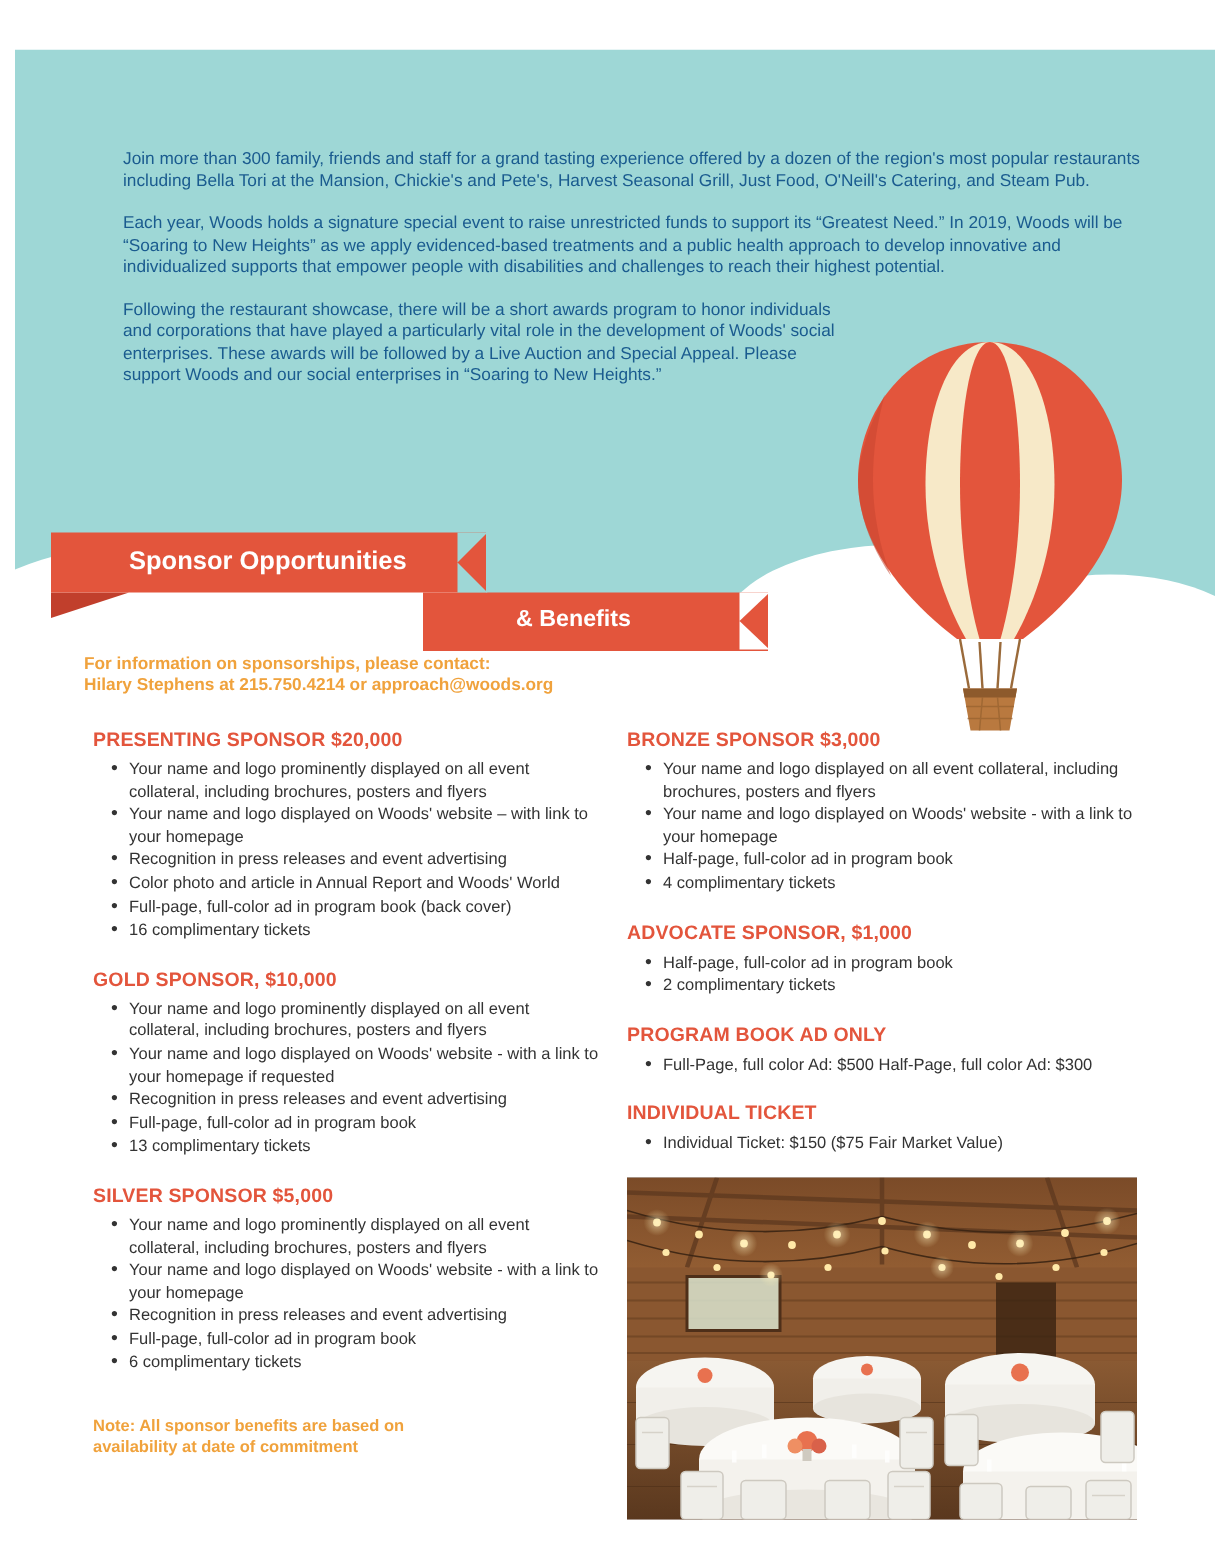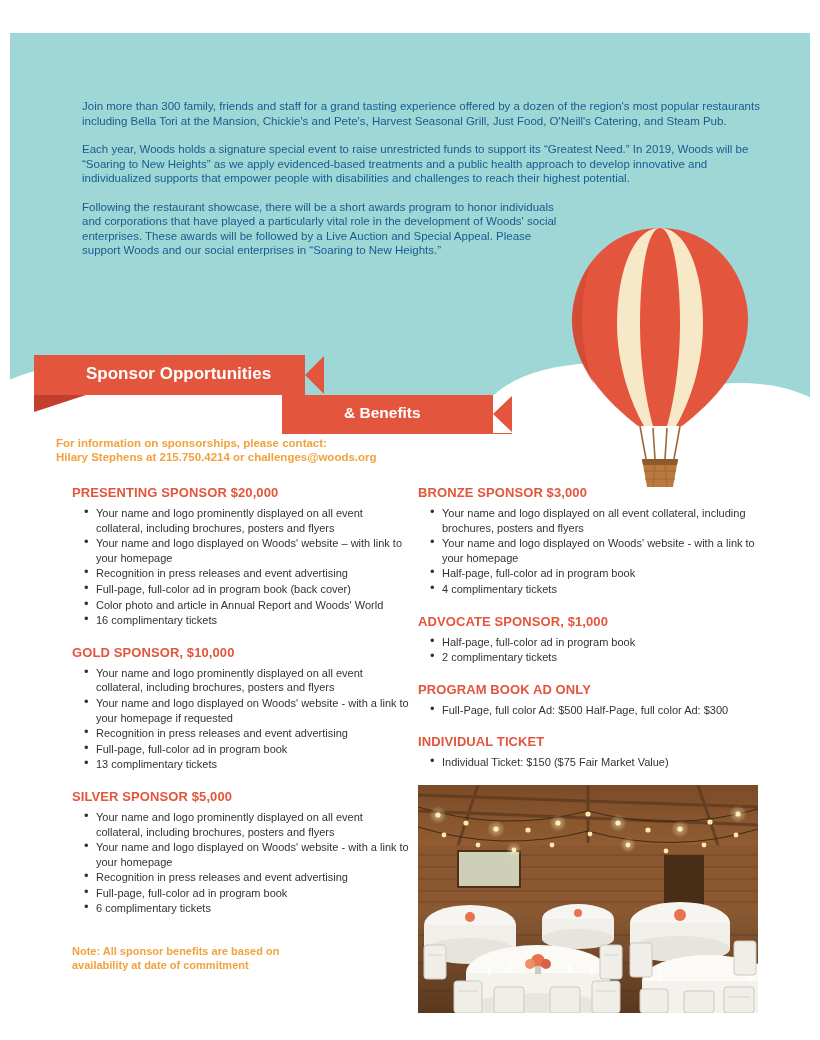--- a/index.html
+++ b/index.html
@@ -289,7 +289,7 @@
 
   <div class="contact">
     <div>For information on sponsorships, please contact:</div>
-    <div>Hilary Stephens at 215.750.4214 or challenges@woods.org</div>
+    <div>Hilary Stephens at 215.750.4214 or approach@woods.org</div>
   </div>
 
   <div class="col-left">

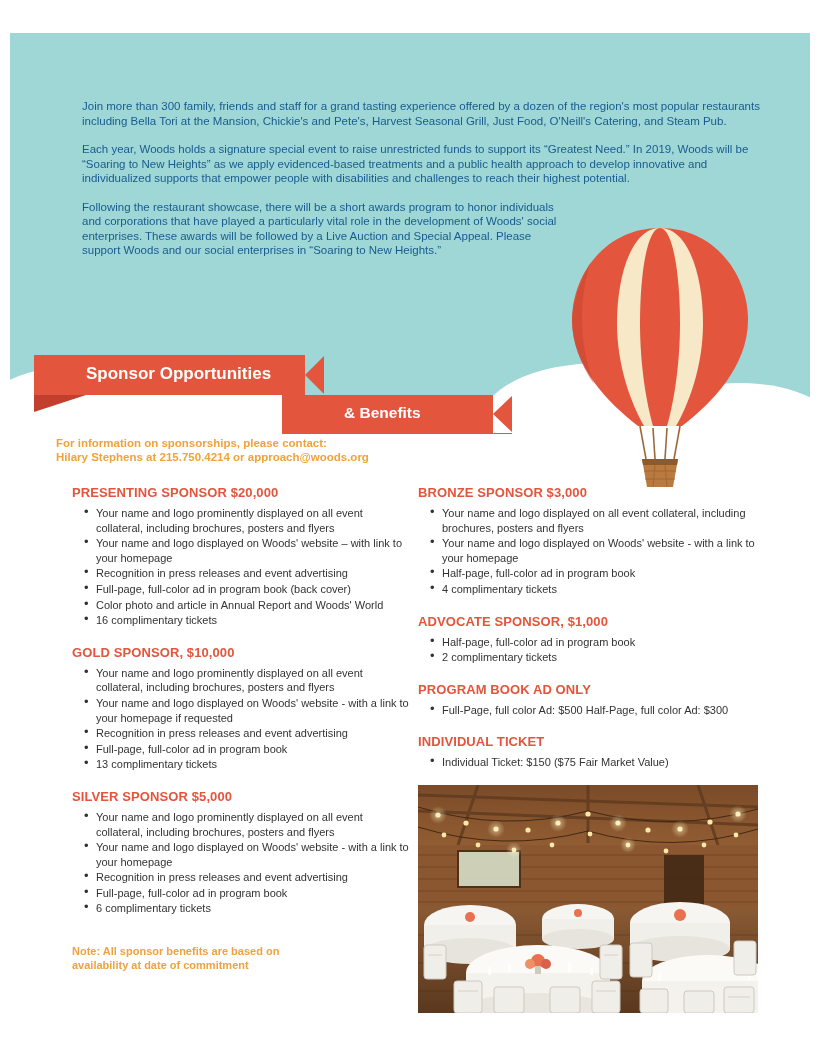--- a/index.html
+++ b/index.html
@@ -168,7 +168,7 @@
   
   .col-left {
     position: absolute;
-    left: 62px;
+    left: 52px;
     top: 452px;
     width: 340px;
   }

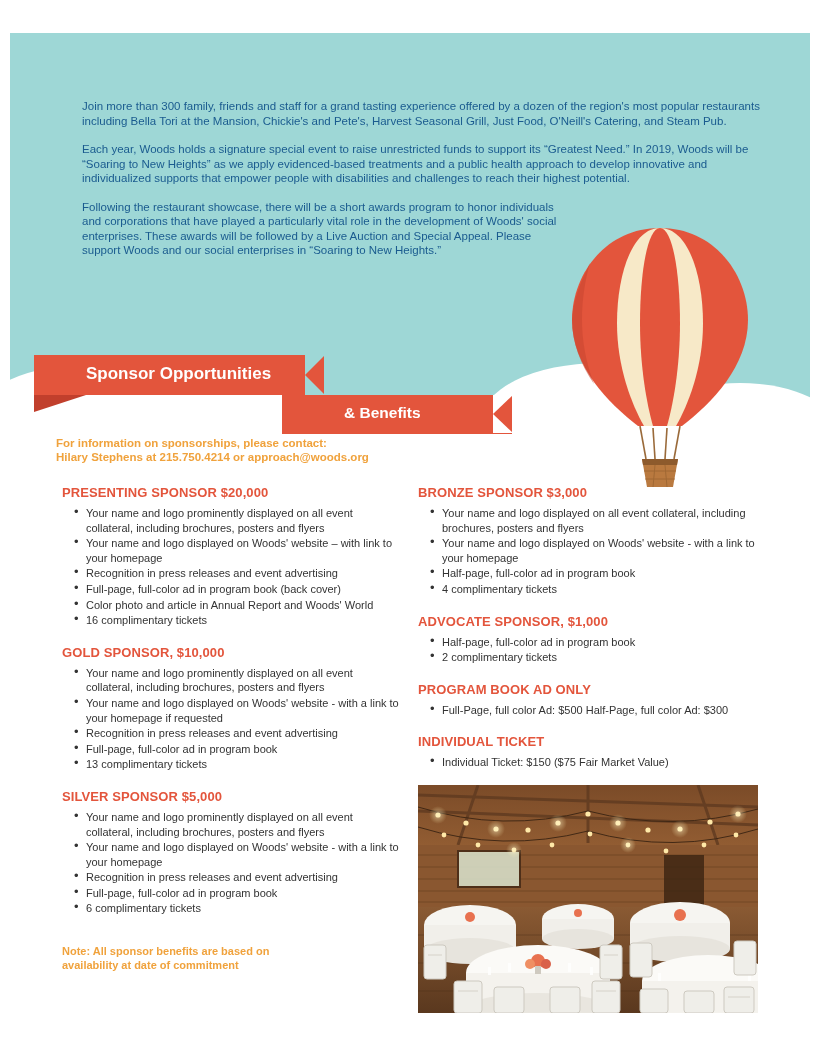--- a/index.html
+++ b/index.html
@@ -300,8 +300,8 @@
         <li>Your name and logo prominently displayed on all event collateral, including brochures, posters and flyers</li>
         <li>Your name and logo displayed on Woods' website – with link to your homepage</li>
         <li>Recognition in press releases and event advertising</li>
+        <li>Color photo and article in Annual Report and Woods' World</li>
         <li>Full-page, full-color ad in program book (back cover)</li>
-        <li>Color photo and article in Annual Report and Woods' World</li>
         <li>16 complimentary tickets</li>
       </ul>
     </div>

